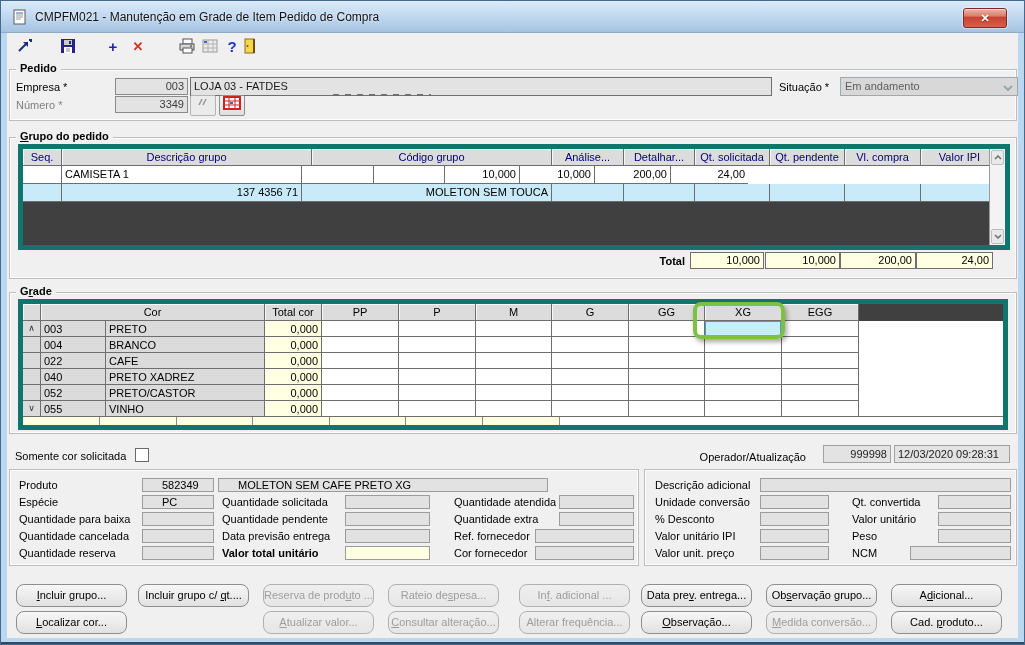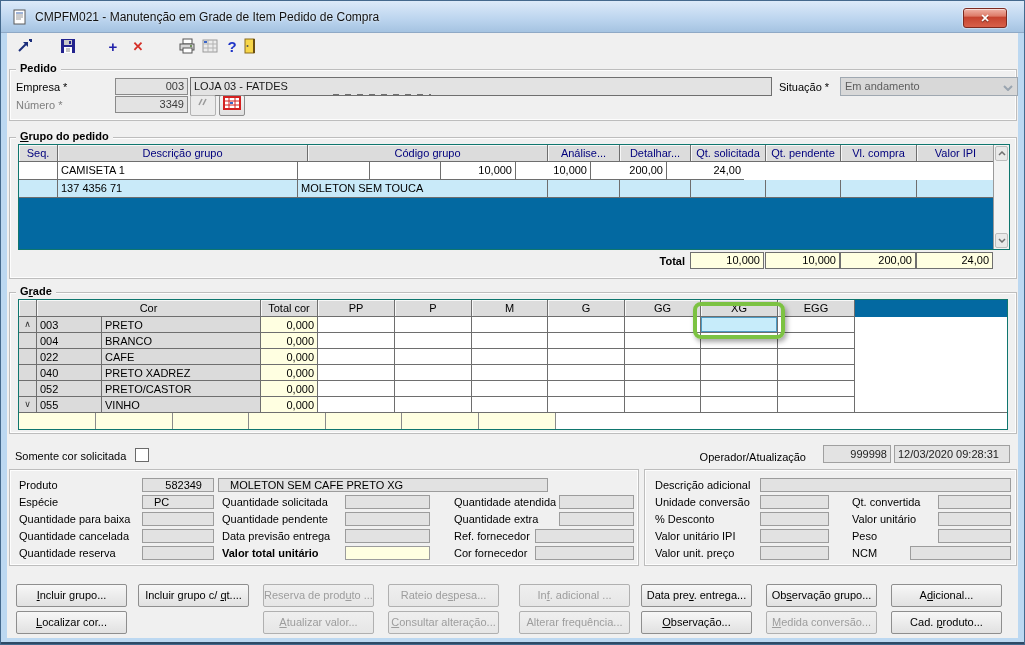--- a/index.html
+++ b/index.html
@@ -41,7 +41,7 @@
               background:linear-gradient(#F6F6F6,#DFDFDF); text-align:center; }
   .mini-btn.dis { border-color:#B3B3B3; background:#EBEBEB; }
   
-  .grid { position:absolute; background:#0369a1; border:1px solid #0f766e; overflow:hidden; }
+  .grid { position:absolute; background:#404040; border:5px solid #0f766e; overflow:hidden; }
   .ghead { display:flex; }
   .hcell { background:#DCDCDC; border-right:1px solid #6E6E6E; border-bottom:1px solid #6E6E6E;
            box-shadow:inset 1px 1px 0 #F7F7F7; text-align:center; line-height:16px; height:17px;

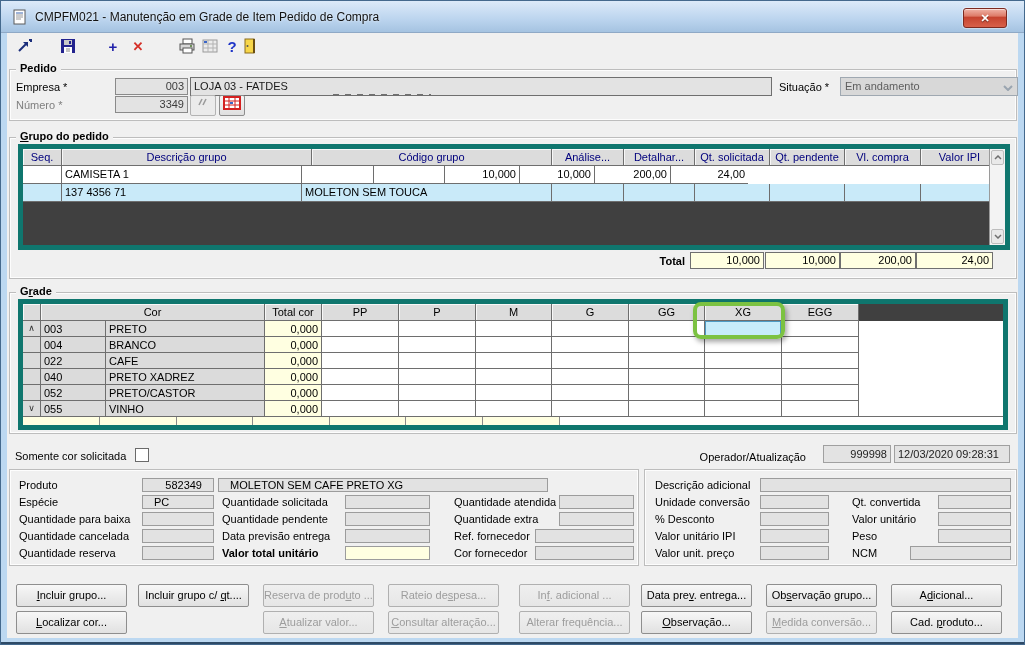--- a/index.html
+++ b/index.html
@@ -48,7 +48,7 @@
            overflow:hidden; white-space:nowrap; flex:none; }
   .navy .hcell { color:#00007D; }
   .grow { display:flex; background:#fff; }
-  .grow.selrow { background:#C9EAF9; }
+  .grow.selrow { background:#C9EAF9;text-align:right; }
   .gc { border-right:1px solid #6E6E6E; border-bottom:1px solid #6E6E6E; padding:0 3px; line-height:16px; overflow:hidden; white-space:nowrap; flex:none; }
   .gc.num { text-align:right; }
   .gc.fixed { background:#DBDBDB; }

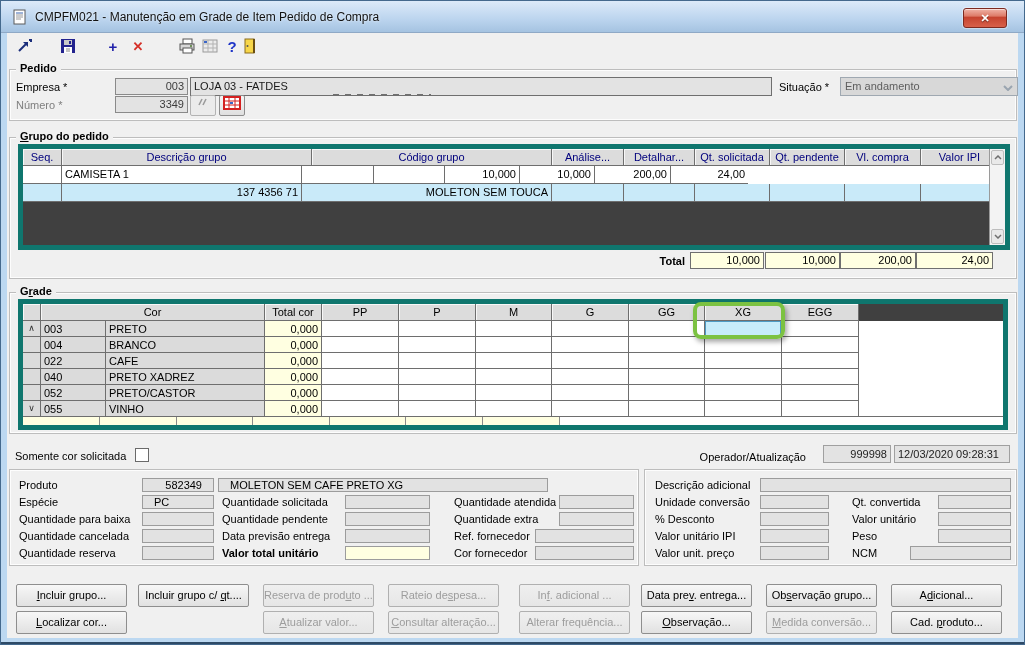--- a/index.html
+++ b/index.html
@@ -31,7 +31,7 @@
   .ro { position:absolute; background:#E3E3E3; border:1px solid #8A8A8A; padding:0 3px; line-height:15px; height:17px;
         white-space:nowrap; overflow:hidden; color:#3C3C3C; }
   .ro.tr { text-align:right; }
-  .box { position:absolute; background:#E2E2E2; border:1px solid #9C9C9C; height:14px; line-height:13px; padding:0 11px; white-space:nowrap; overflow:hidden; }
+  .box { position:absolute; background:#E2E2E2; border:1px solid #9C9C9C; height:14px; line-height:13px; padding:0 19px; white-space:nowrap; overflow:hidden; }
   .box.yellow { background:#FFFFE1; }
   .dash-artifact { position:absolute; left:142px; bottom:-1px; width:98px; height:2px;
                    background:repeating-linear-gradient(90deg,#6F6F6F 0 6px,#E7E7E7 6px 12px); }

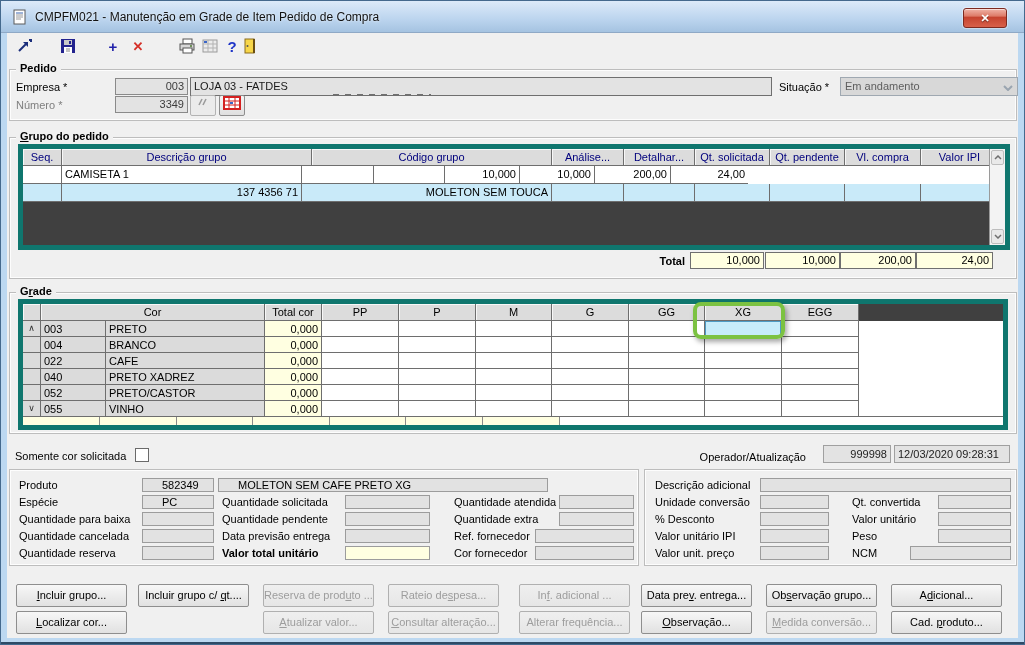--- a/index.html
+++ b/index.html
@@ -67,7 +67,7 @@
           box-shadow:2px 3px 5px rgba(0,0,0,.35); pointer-events:none; z-index:5; }
   .chk { position:absolute; width:14px; height:14px; background:#fff; border:1px solid #6A6A6A; }
   
-  .btn { position:absolute; width:111px; height:23px; border:1px solid #8E8E8E; border-radius:2px;
+  .btn { position:absolute; width:111px; height:23px; border:1px solid #8E8E8E; border-radius:8px;
          background:linear-gradient(#F7F7F7,#E1E1E1); font-size:11px; text-align:center; line-height:21px;
          white-space:nowrap; overflow:hidden; }
   .btn.dis { border-color:#B0B0B0; background:linear-gradient(#EFEFEF,#E6E6E6); color:#9D9D9D; }

